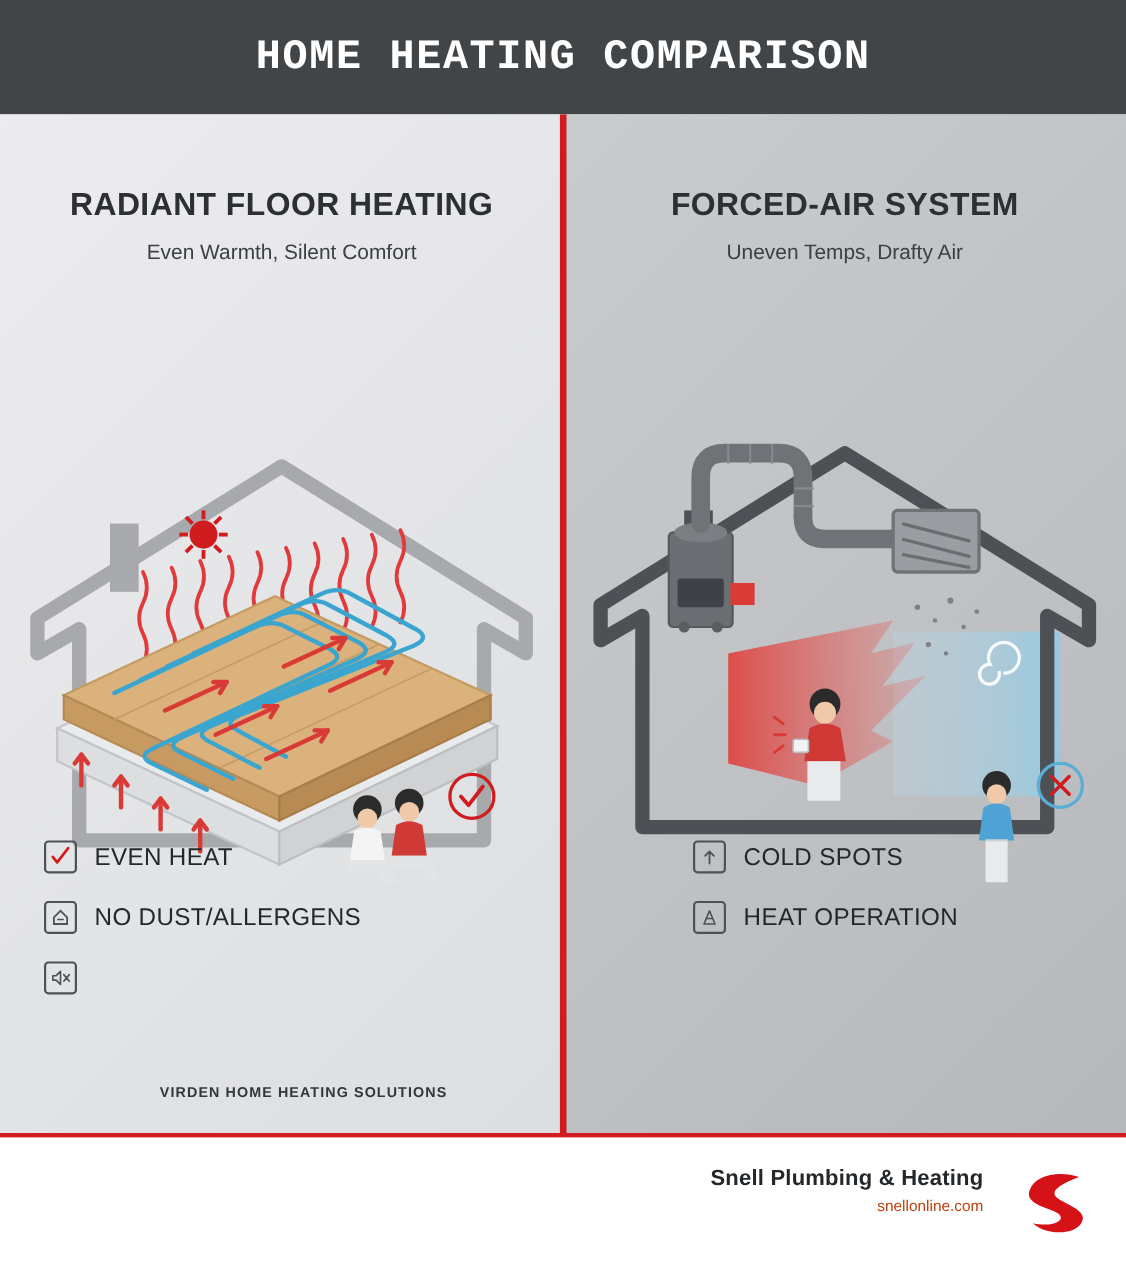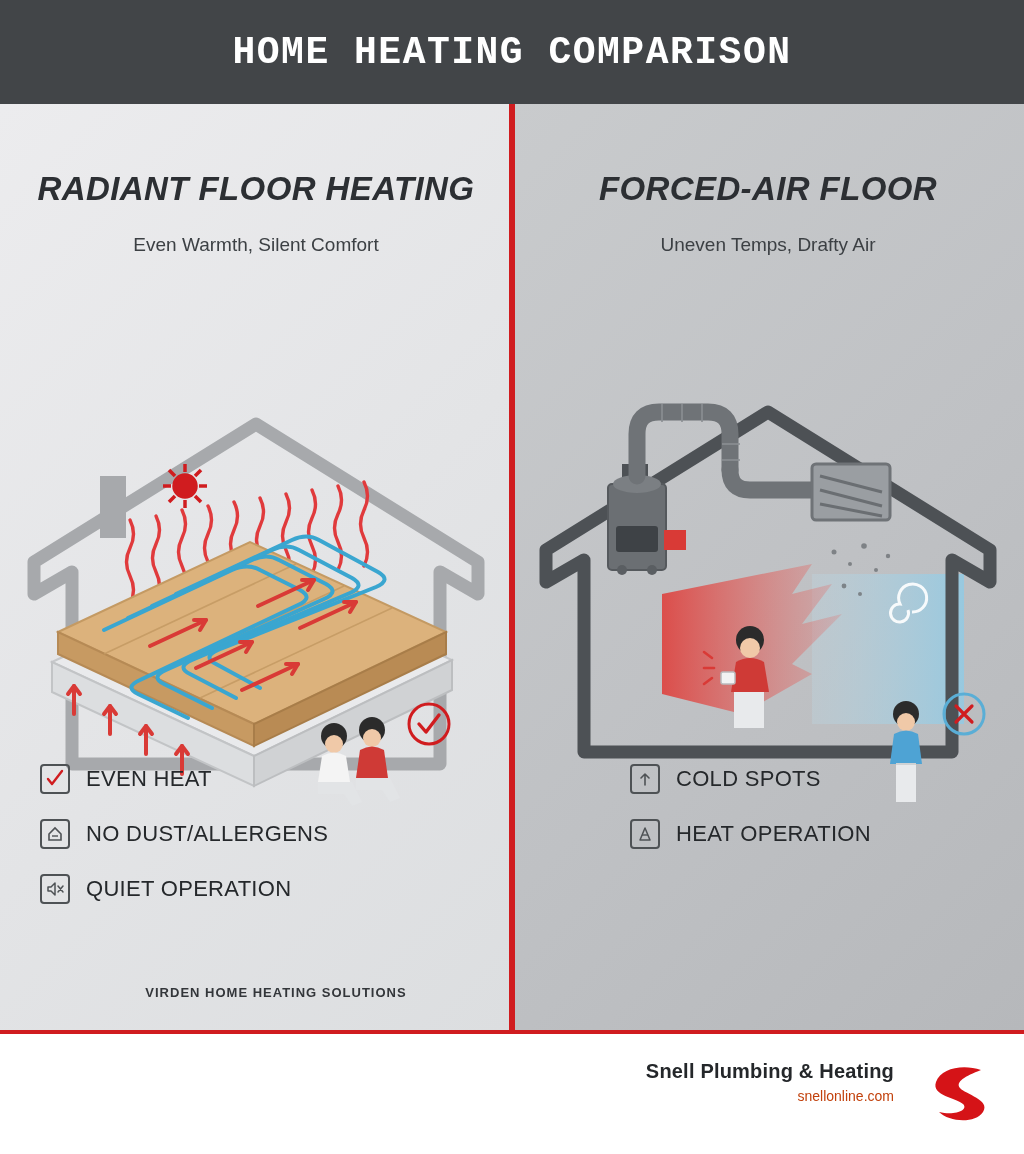--- a/index.html
+++ b/index.html
@@ -60,9 +60,8 @@
     text-align: center;
   }
   .panel-title {
-    font-size: 33px; font-weight: bold; color: #2c2f33;
+    font-size: 29px; font-weight: bold; color: #2c2f33;
     letter-spacing: 0.4px;
-    font-style: italic;
   }
   .panel-sub {
     margin-top: 26px;

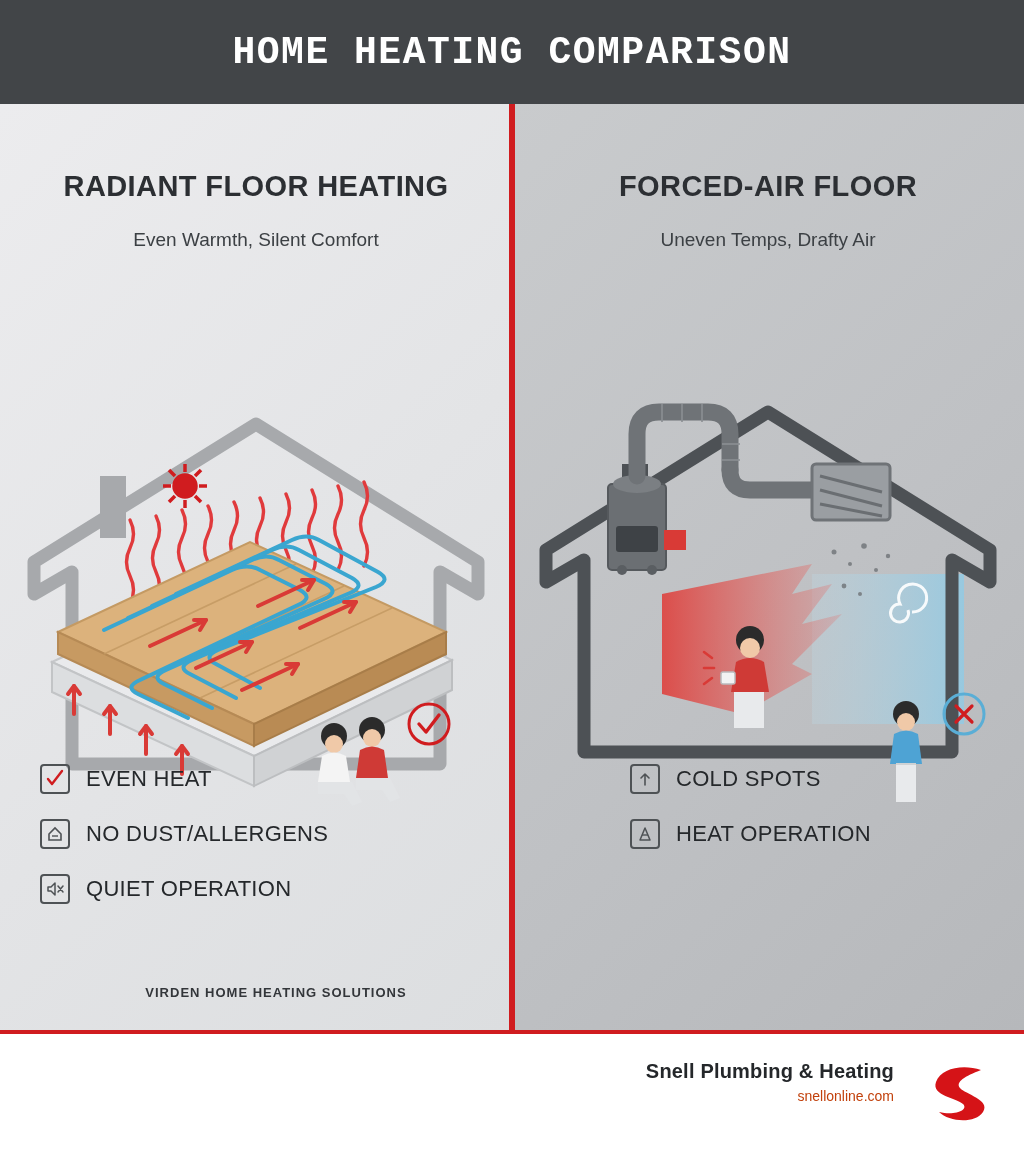--- a/index.html
+++ b/index.html
@@ -286,7 +286,7 @@
     <div class="panel panel-right">
 
       <div class="panel-heading">
-        <div class="panel-title">FORCED-AIR FLOOR</div>
+        <div class="panel-title">FORCED-AIR SYSTEM</div>
         <div class="panel-sub">Uneven Temps, Drafty Air</div>
       </div>
 

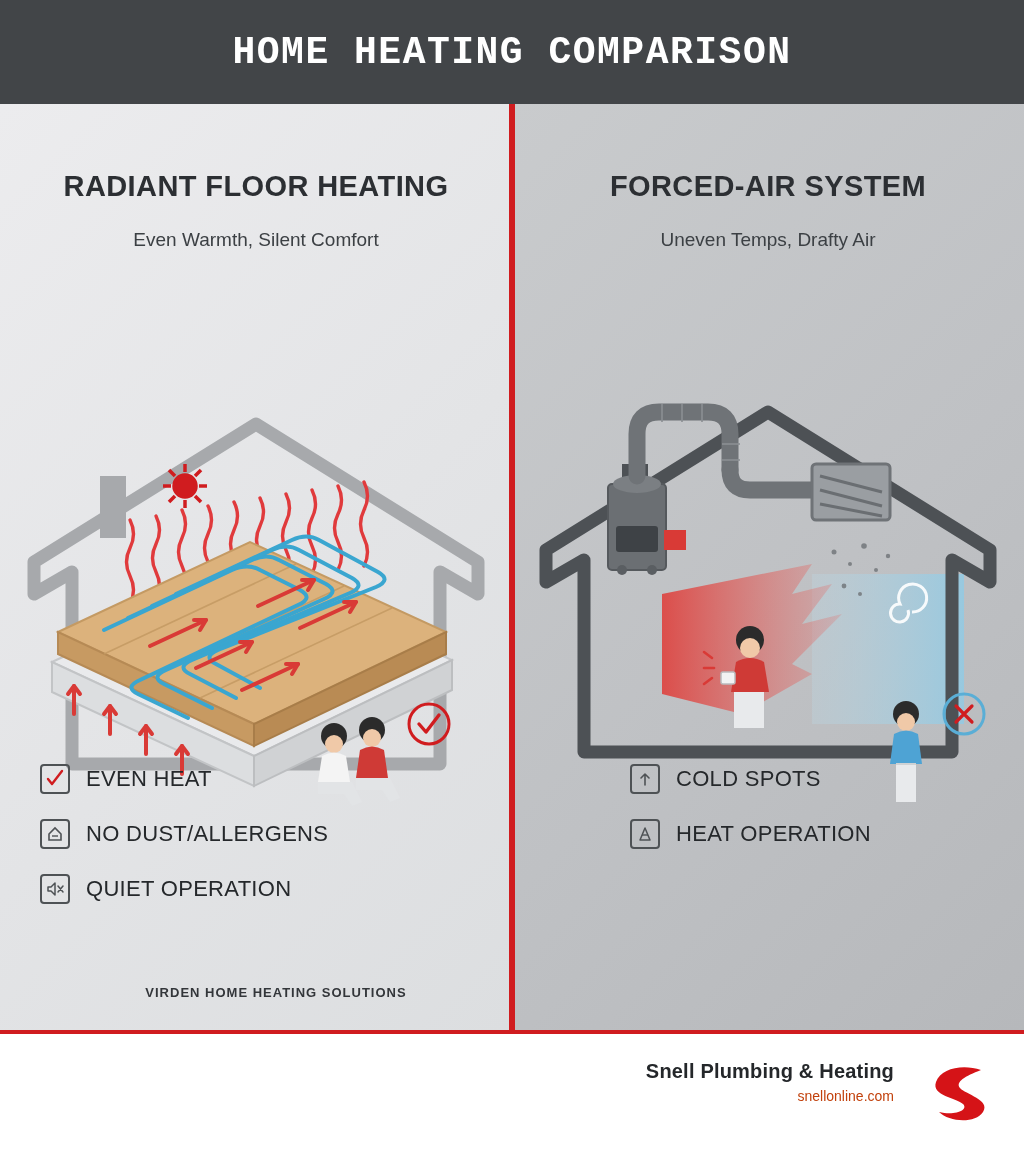--- a/index.html
+++ b/index.html
@@ -64,7 +64,7 @@
     letter-spacing: 0.4px;
   }
   .panel-sub {
-    margin-top: 26px;
+    margin-top: 16px;
     font-size: 19px; color: #3c4044;
   }
 

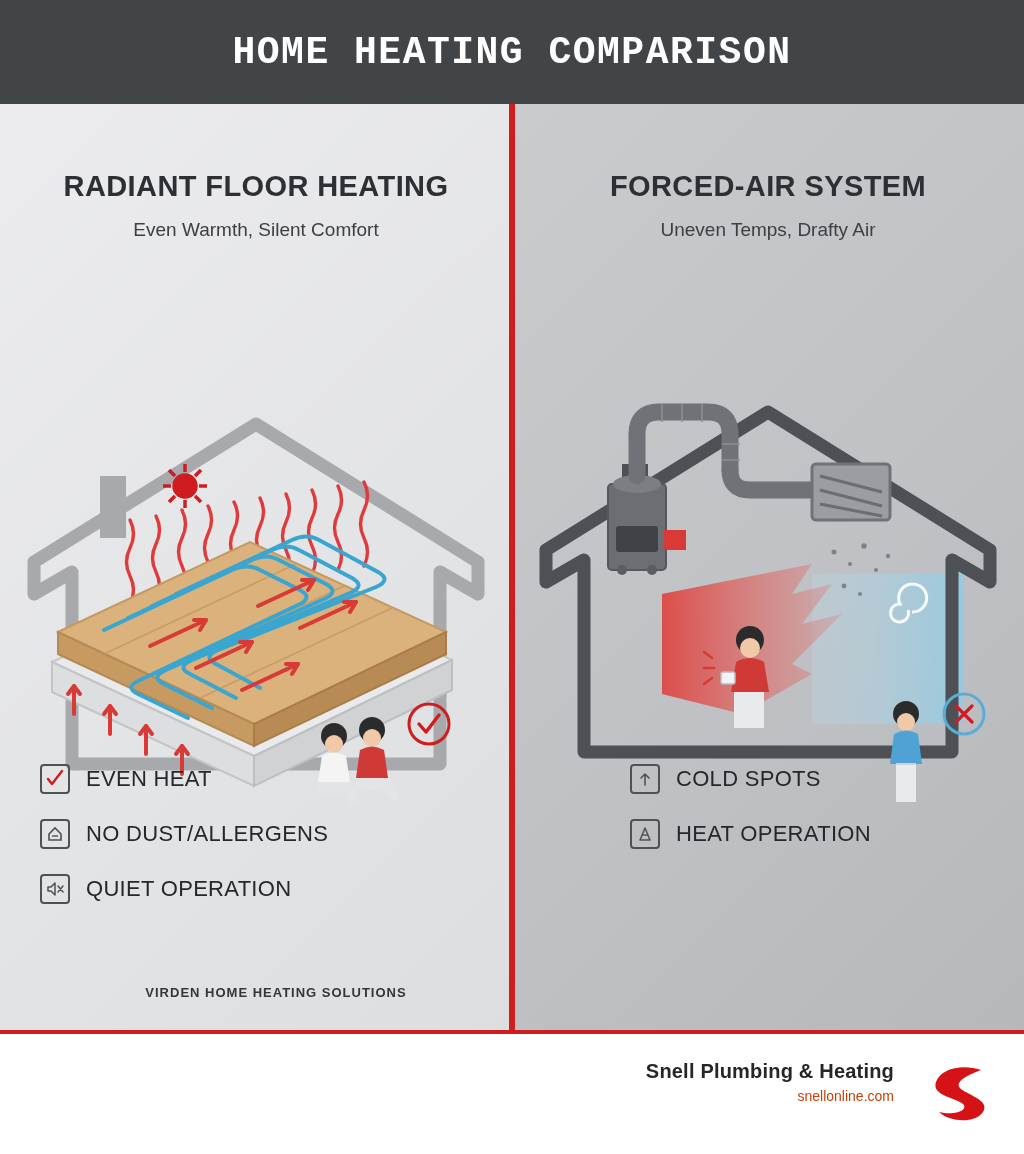--- a/index.html
+++ b/index.html
@@ -276,7 +276,6 @@
                 <path d="M13 7 l5 6 M18 7 l-5 6" stroke="#4e5255" stroke-width="1.5" stroke-linecap="round"></path>
               </svg>
           </span>
-          <span class="feature-label">QUIET OPERATION</span>
         </div>
       </div>
 

